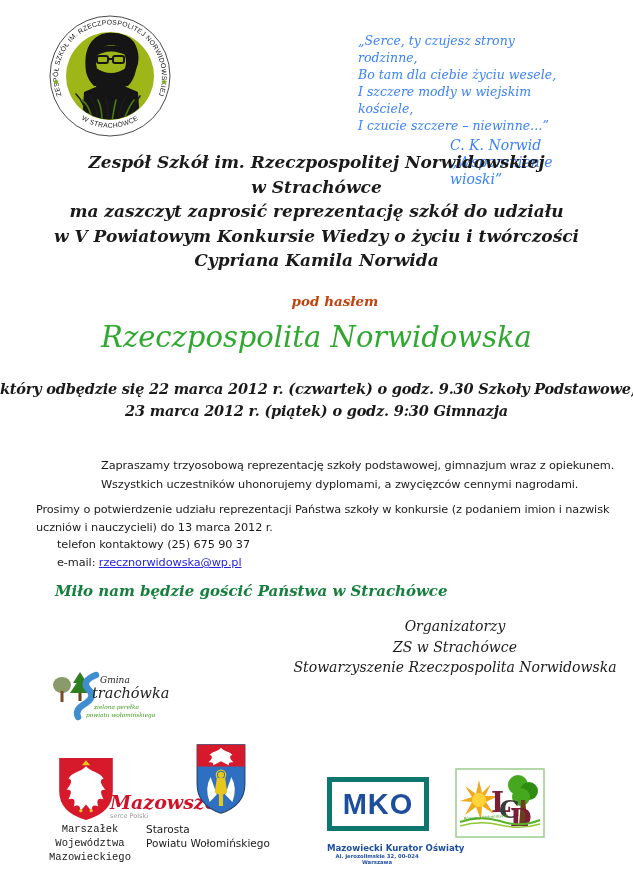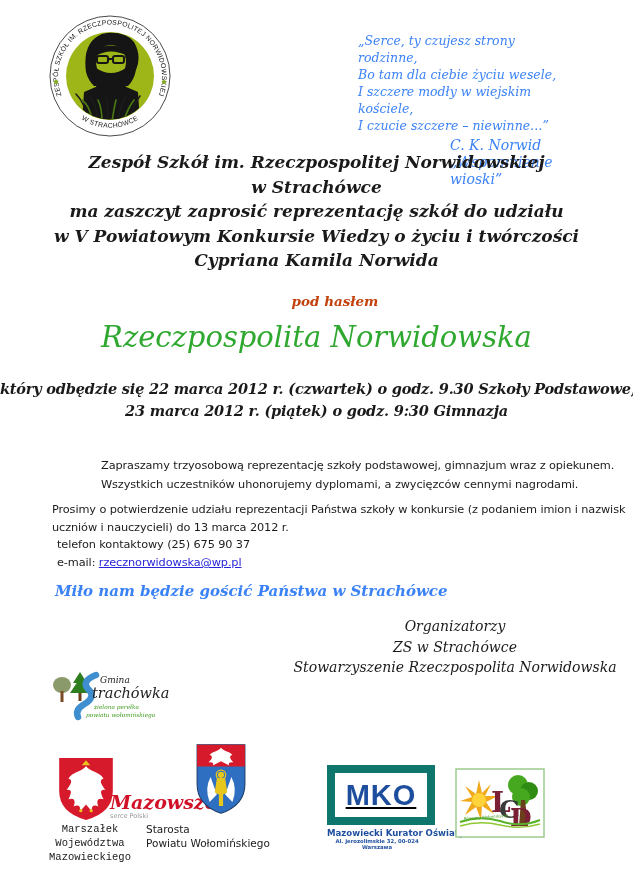--- a/index.html
+++ b/index.html
@@ -26,7 +26,7 @@
   .bodytxt{font-family:"DejaVu Sans",sans-serif;font-size:11.3px;color:#1b1b1b;
            letter-spacing:-0.1px;white-space:nowrap;}
   .p1{left:57px;top:456px;line-height:19px;margin-left:44px;}
-  .p2{left:52px;top:501px;line-height:18px;}
+  .p2{left:36px;top:501px;line-height:18px;}
   .phone{left:57px;top:538px;}
   .email{left:57px;top:556px;}
   .email a{color:#2626d9;text-decoration:underline;}

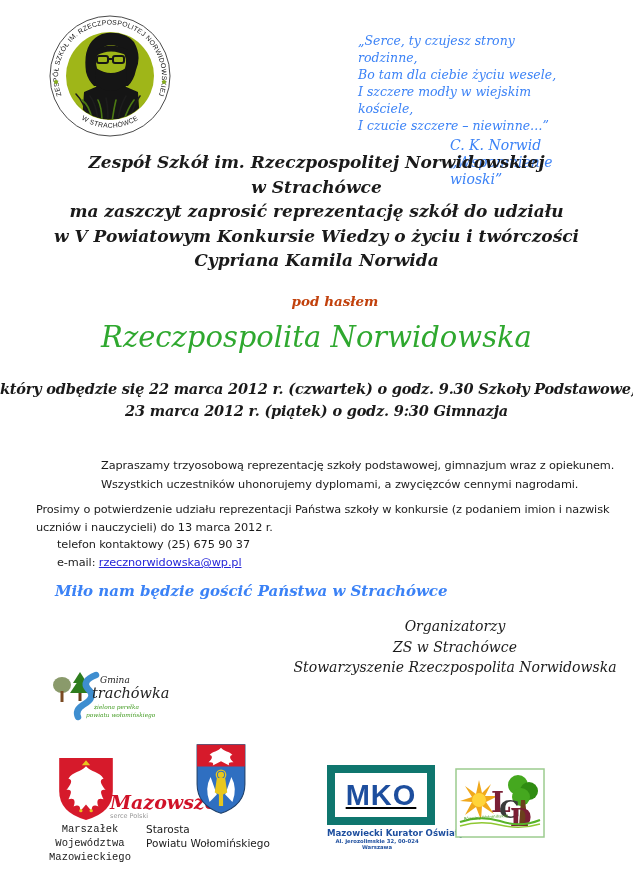--- a/index.html
+++ b/index.html
@@ -31,7 +31,7 @@
   .email{left:57px;top:556px;}
   .email a{color:#2626d9;text-decoration:underline;}
 
-  .welcome{left:55px;top:582px;font-style:italic;font-weight:bold;font-size:15px;color:#3b82f6;
+  .welcome{left:55px;top:582px;font-style:italic;font-weight:bold;font-size:15px;color:#15803d;
            white-space:nowrap;}
   .orgs{left:270px;top:616px;width:370px;text-align:center;font-style:italic;font-size:14px;
         line-height:20.5px;color:#1a1a1a;}

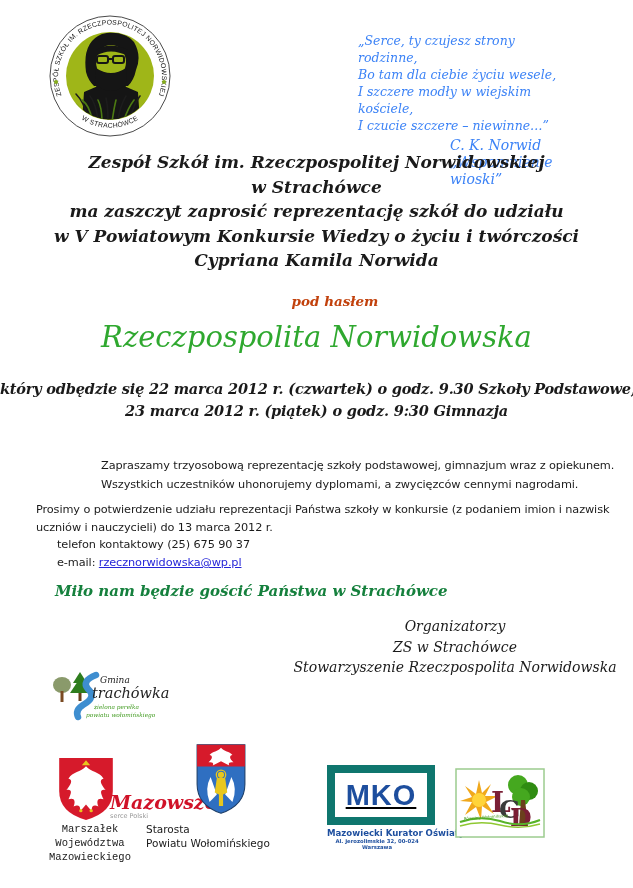--- a/index.html
+++ b/index.html
@@ -52,8 +52,8 @@
   .staro-cap{left:146px;top:822px;width:150px;text-align:left;font-family:"DejaVu Sans",sans-serif;
              font-size:10.5px;line-height:14px;color:#1a1a1a;}
   .mko{left:327px;top:765px;width:100px;text-align:center;}
-  .mko .box{width:92px;height:44px;border:8px solid #0f766e;margin:0 auto;display:flex;
-            align-items:center;justify-content:center;text-decoration:underline;}
+  .mko .box{width:92px;height:44px;border:5px solid #0f766e;margin:12px auto;display:flex;
+            align-items:center;justify-content:center;}
   .mko .letters{font-family:"Liberation Sans",sans-serif;font-weight:bold;font-size:29px;
                 color:#1d4e9e;letter-spacing:1px;}
   .mko .cap{font-family:"DejaVu Sans",sans-serif;font-weight:bold;font-size:8.6px;color:#1d4e9e;

